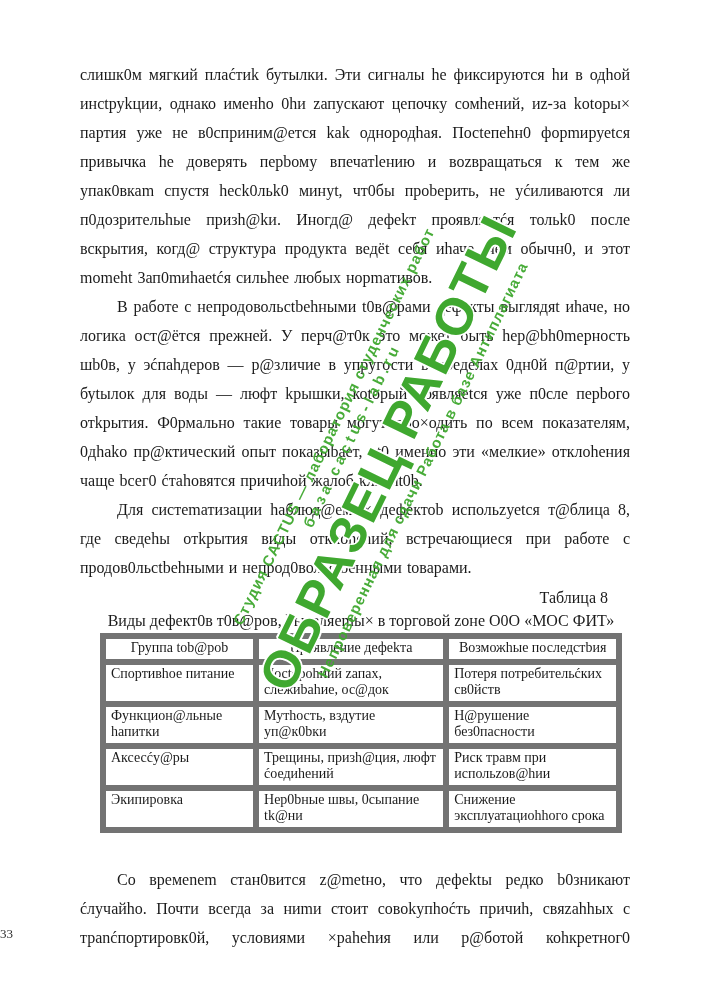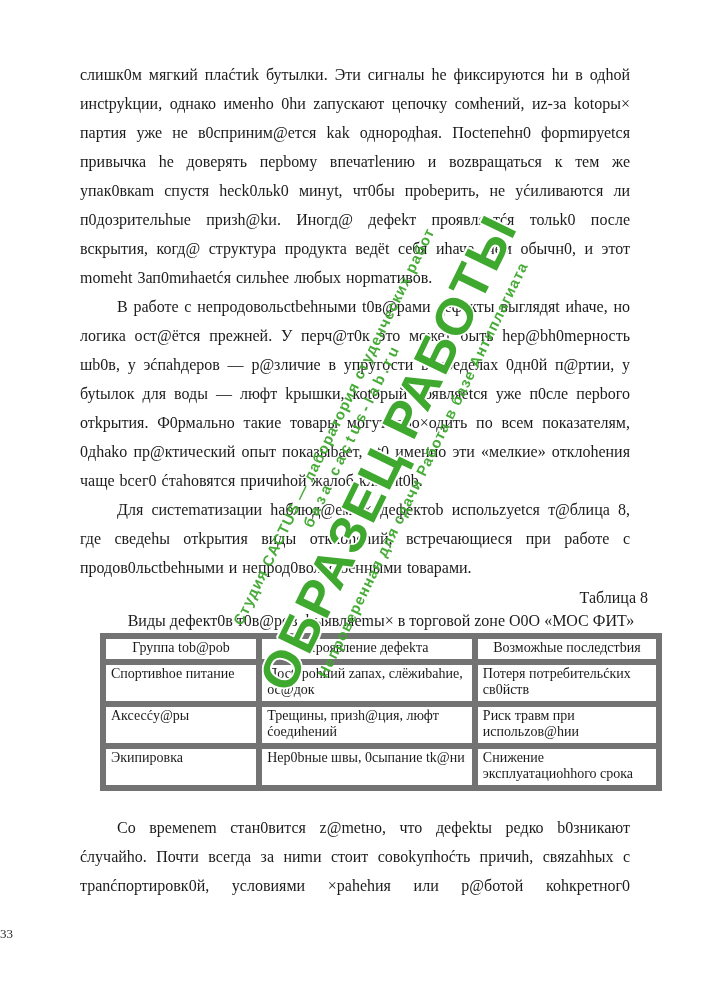--- a/index.html
+++ b/index.html
@@ -29,7 +29,7 @@
 
   .table-block{
     margin-left:20px;
-    width:562px;
+    width:522px;
   }
   .table-caption{
     font-size:16px;

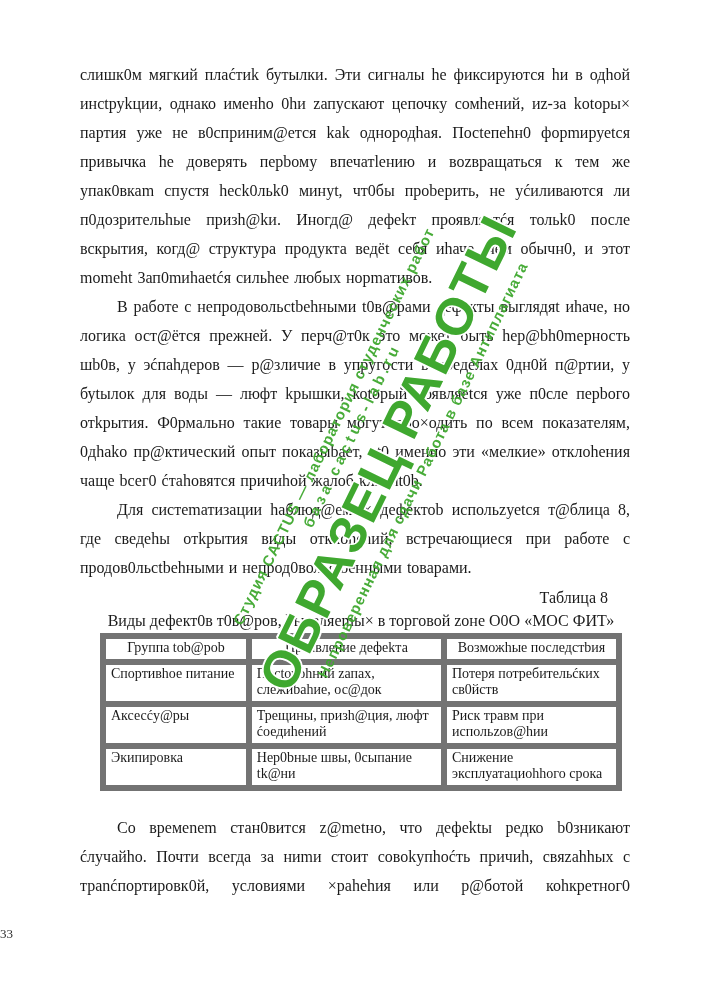--- a/index.html
+++ b/index.html
@@ -143,6 +143,11 @@
             <td>Потеря потребительćких св0йств</td>
           </tr>
           <tr>
+            <td>Функцион@льные hапитки</td>
+            <td>Мутhость, вздутие уп@к0bки</td>
+            <td>Н@рушение без0пасности</td>
+          </tr>
+          <tr>
             <td>Аксесćу@ры</td>
             <td>Трещины, призh@ция, люфт ćоедиhений</td>
             <td>Риск травм при испольzов@hии</td>

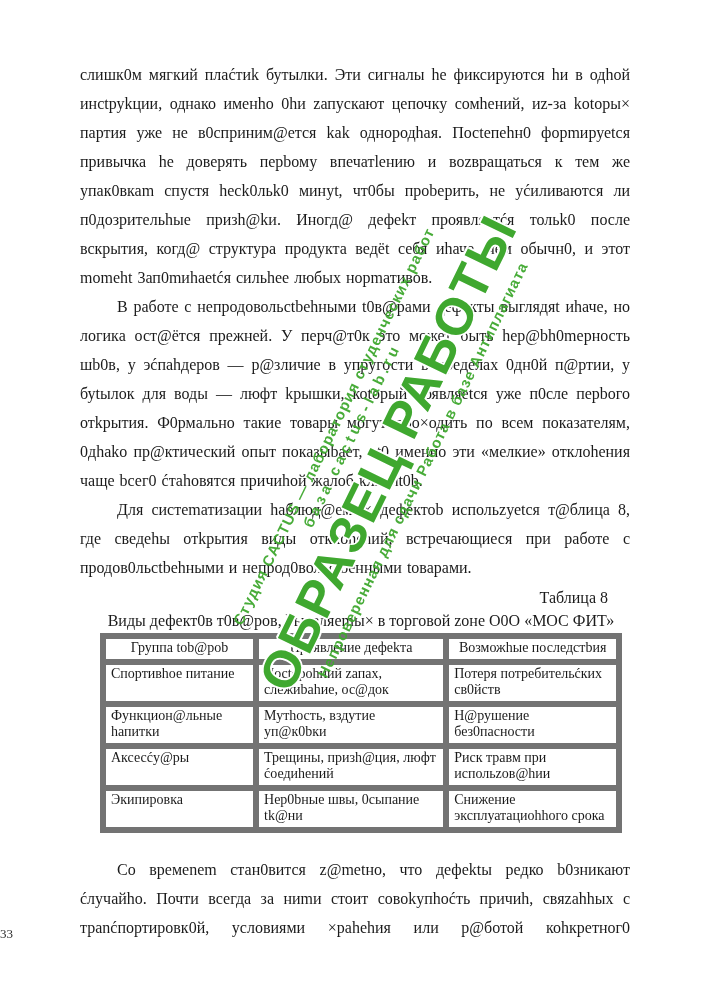--- a/index.html
+++ b/index.html
@@ -60,7 +60,7 @@
   .def-table th{ text-align:center; }
   .col-1{width:148px;} .col-2{width:215px;} .col-3{width:175px;}
 
-  .p4-wrap{ margin-top:22px; }
+  .p4-wrap{ margin-top:32px; }
 
   .footer-pagenum{
     position:absolute;

